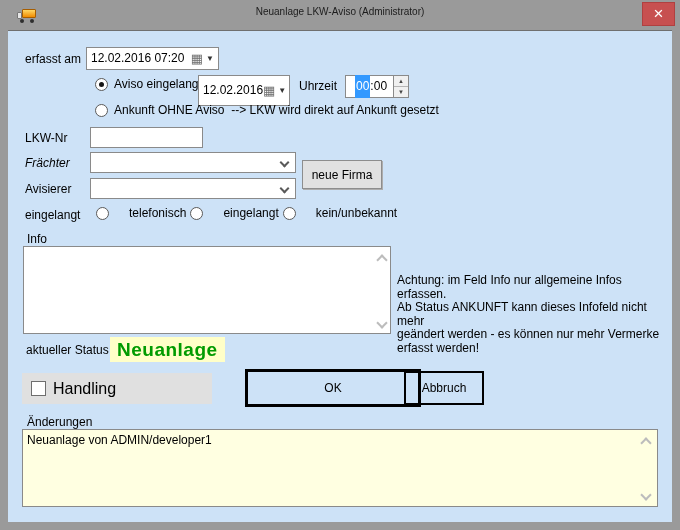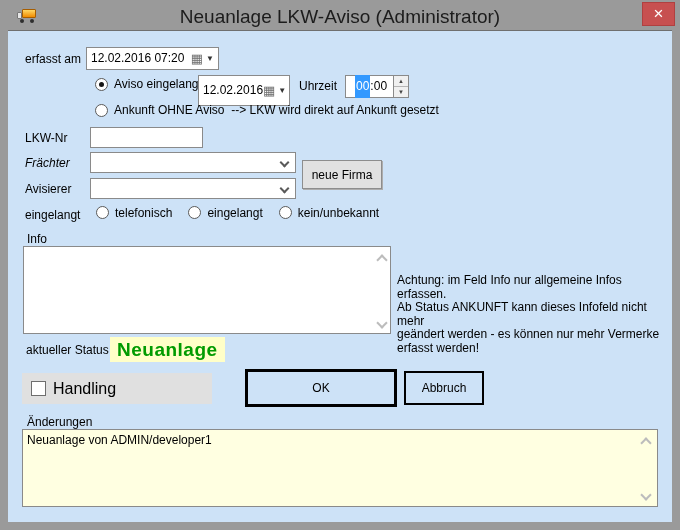--- a/index.html
+++ b/index.html
@@ -16,7 +16,7 @@
   .titlebar { position:absolute; left:0; top:0; width:680px; height:30px; }
   .title {
     position:absolute; left:0; top:6px; width:100%;
-    text-align:center; font-size:19px; color:#1c1c1c;
+    text-align:center; font-size:10px; color:#1c1c1c;
   }
   .truck { position:absolute; left:17px; top:8px; width:24px; height:15px; }
   .truck-box { position:absolute; left:5px; top:1px; width:14px; height:9px;

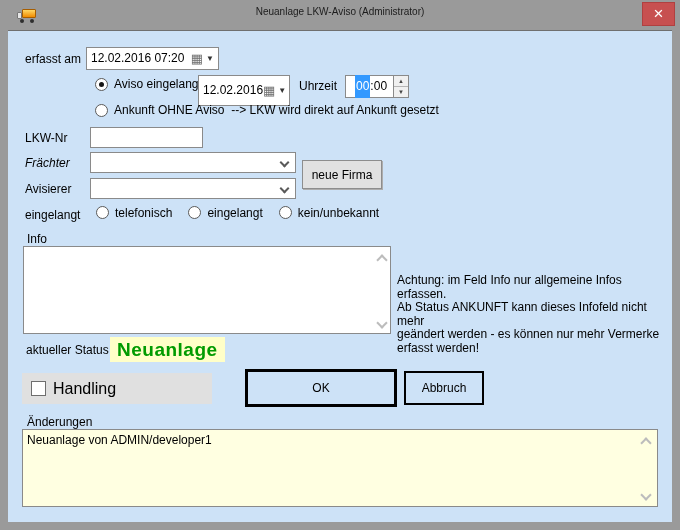--- a/index.html
+++ b/index.html
@@ -78,7 +78,7 @@
     border-radius:50%; background:#161616;
   }
   .rlabel { font-size:12px; color:#000; margin-left:6px; white-space:pre; }
-  .rgroup-item { display:flex; align-items:flex-start; margin-right:16px; }
+  .rgroup-item { display:flex; align-items:flex-end; margin-right:4px;gap:14px; }
 
   
   .btn-neufirma {

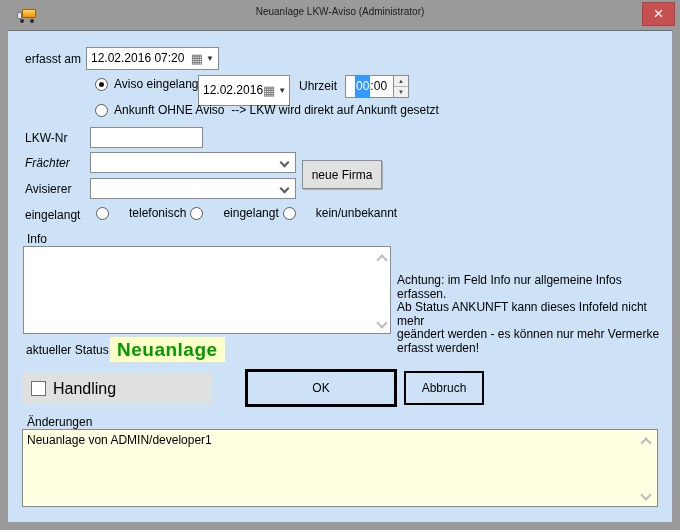--- a/index.html
+++ b/index.html
@@ -87,7 +87,7 @@
     font-size:12px; display:flex; align-items:center; justify-content:center;
   }
   .btn-ok {
-    position:absolute; left:237px; top:338px; width:152px; height:38px;
+    position:absolute; left:237px; top:338px; width:176px; height:38px;
     background:transparent; border:3px solid #000;
     font-size:12px; display:flex; align-items:center; justify-content:center;
   }

